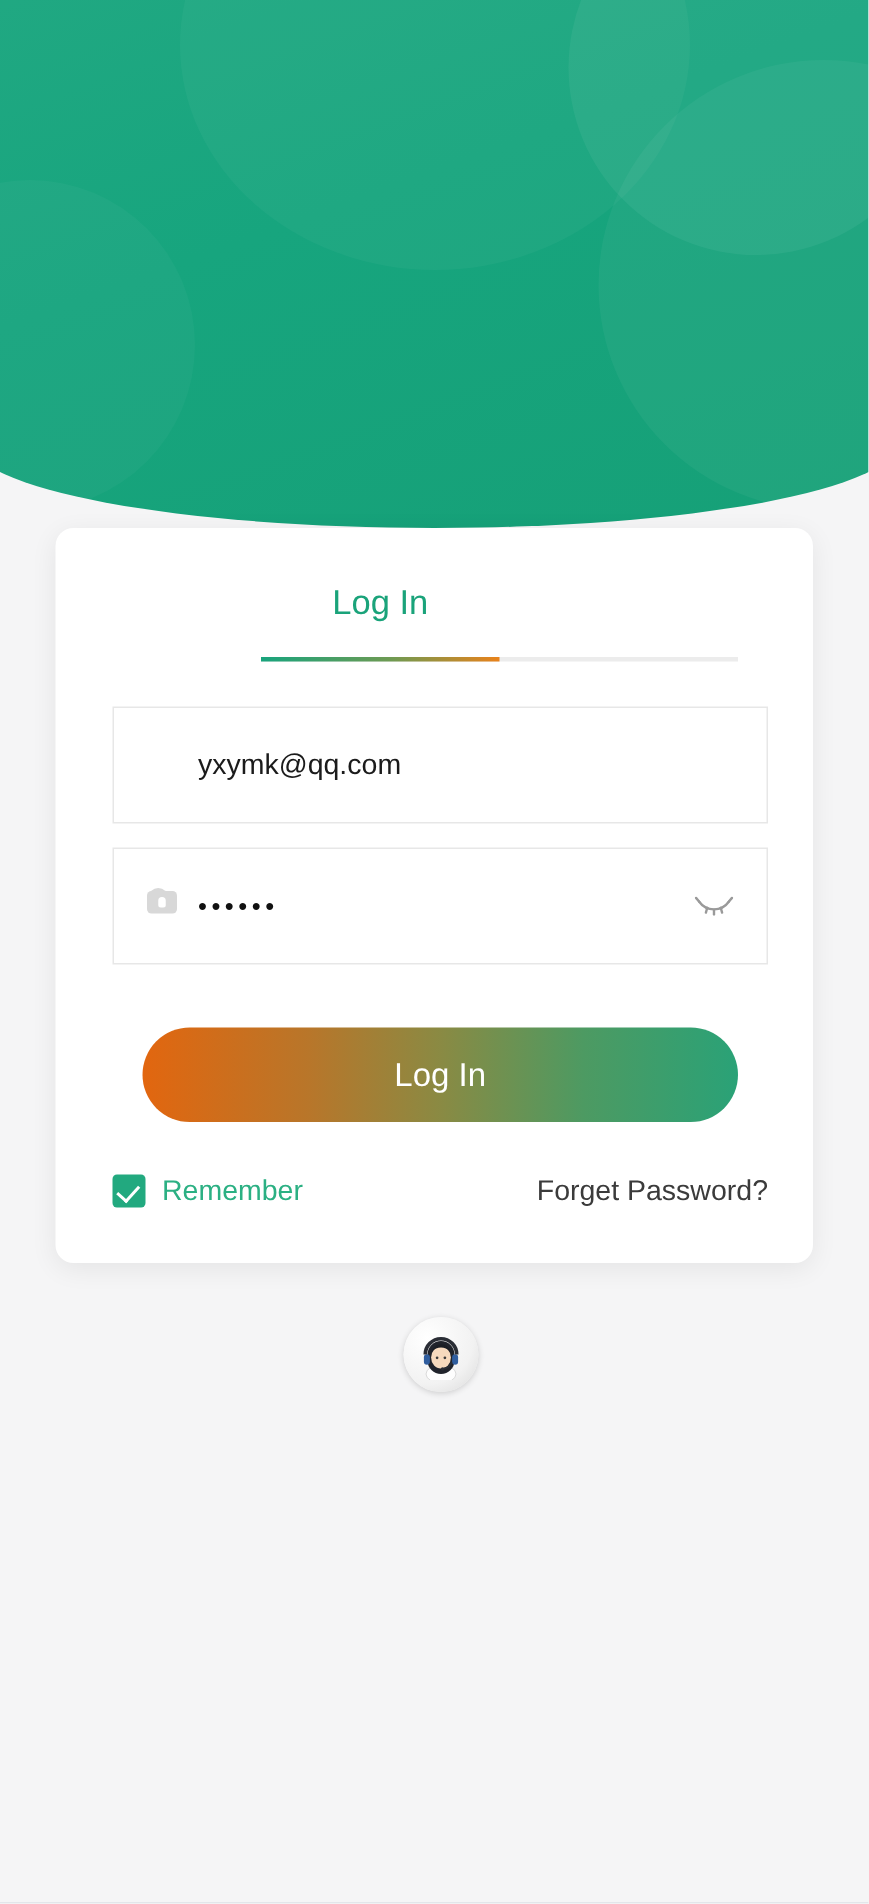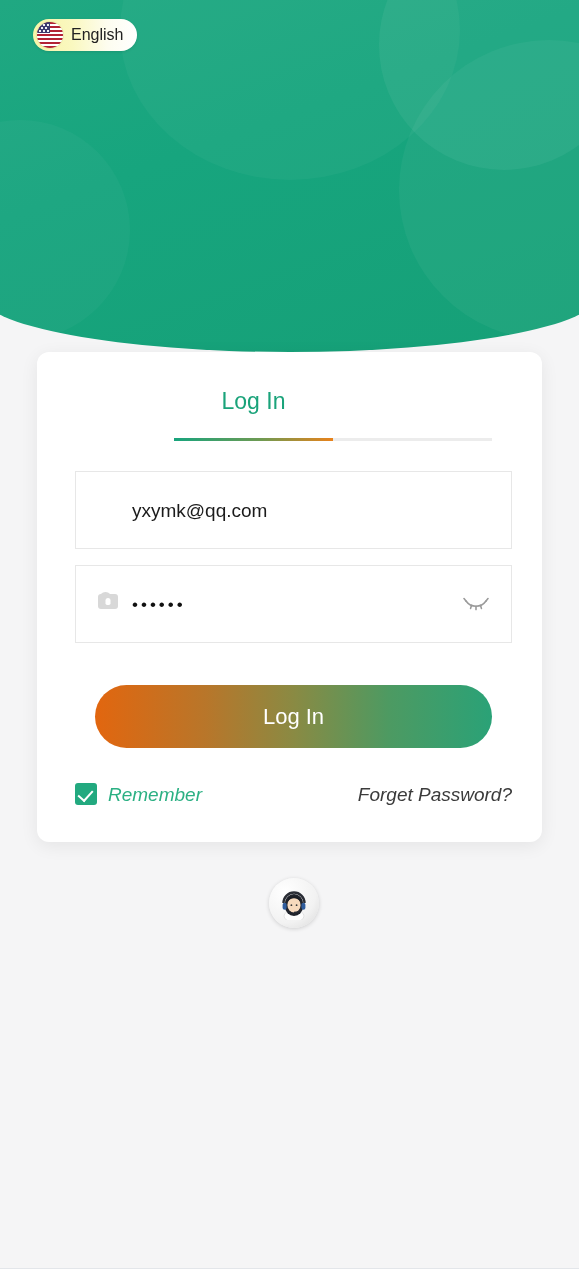--- a/index.html
+++ b/index.html
@@ -298,13 +298,6 @@
     <div class="deco deco-b"></div>
     <div class="deco deco-c"></div>
 
-    <div class="lang-pill">
-      <span class="flag">
-        <span class="stripes"></span>
-        <span class="canton"></span>
-      </span>
-      <span class="lang-label">English</span>
-    </div>
 
   </div>
 

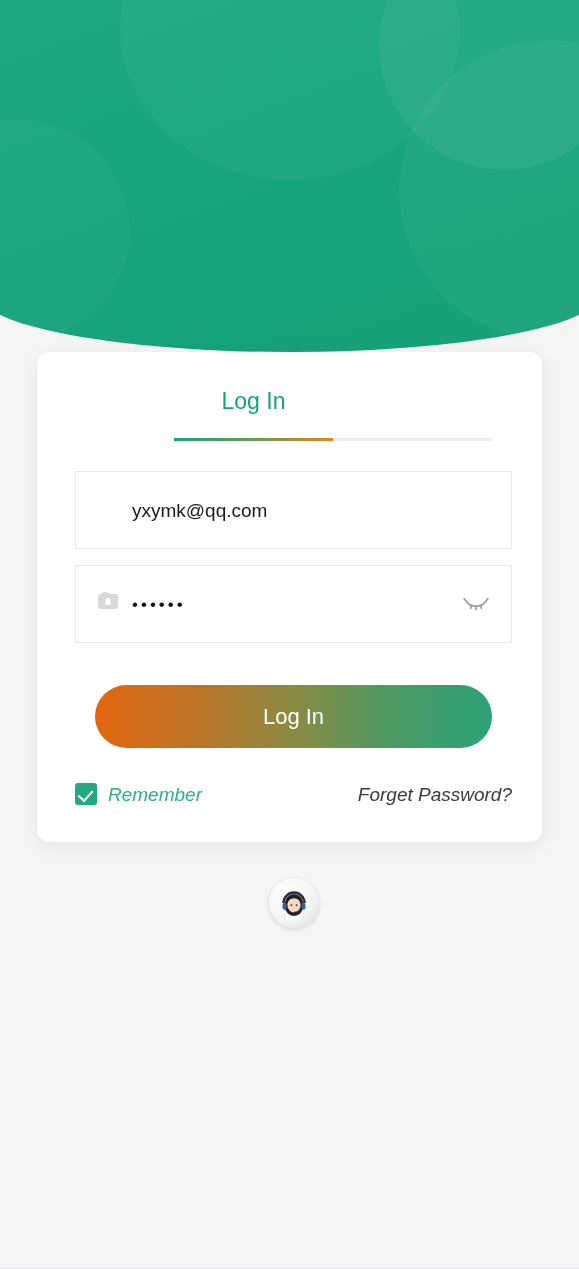--- a/index.html
+++ b/index.html
@@ -260,7 +260,7 @@
   .row-bottom {
     position:absolute; left:38px; top:430px;
     width:437px; height:24px;
-    display:flex; align-items:center; justify-content:space-between;font-style:italic;
+    display:flex; align-items:center; justify-content:space-between;
   }
   .remember { display:flex; align-items:center; gap:11px; cursor:pointer; }
   .checkbox {

